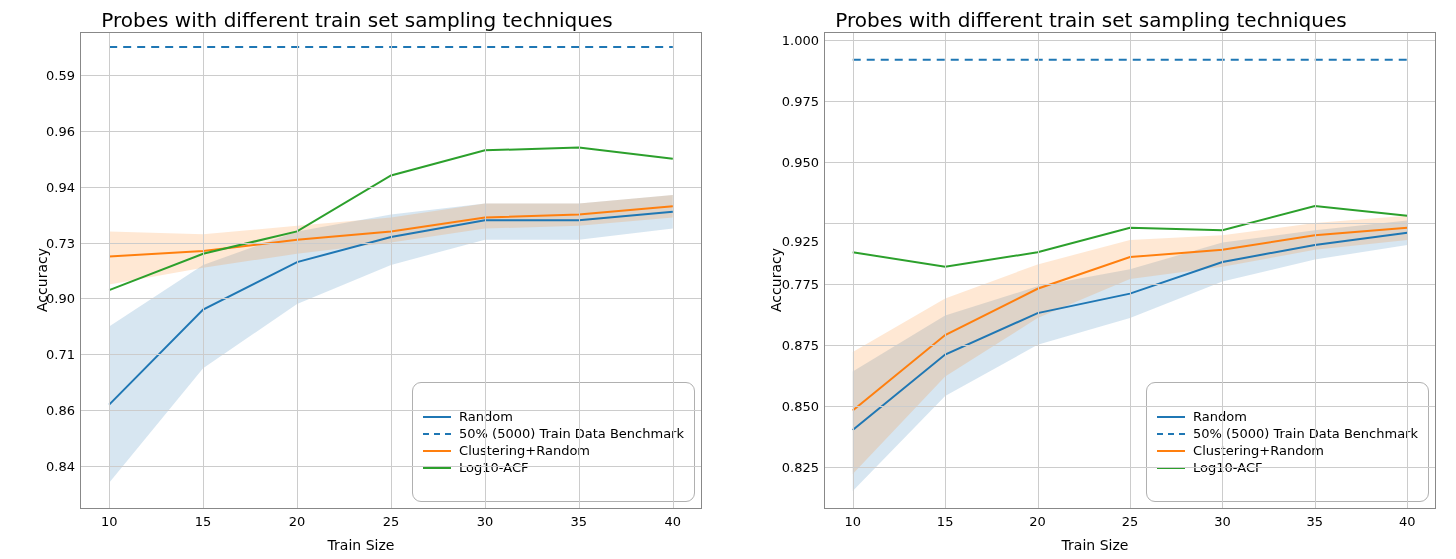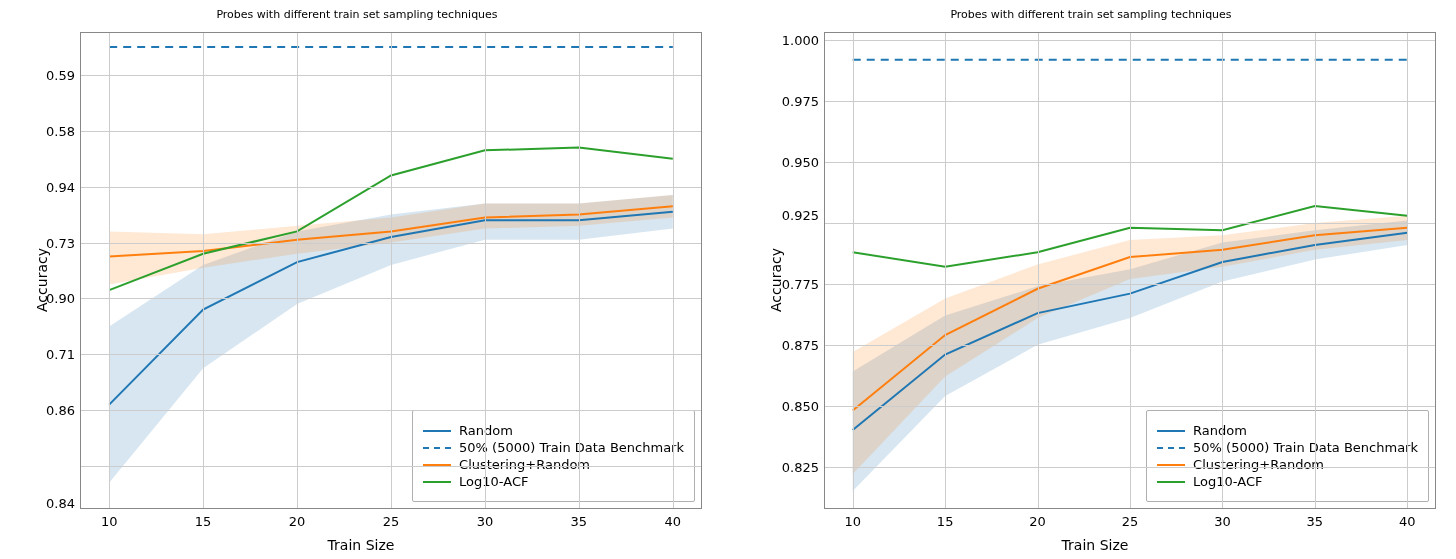--- a/index.html
+++ b/index.html
@@ -24,7 +24,7 @@
       left: 0;
       right: 8px;
       text-align: center;
-      font-size: 11px;
+      font-size: 20px;
       color: #000;
     }
     .ylabel {

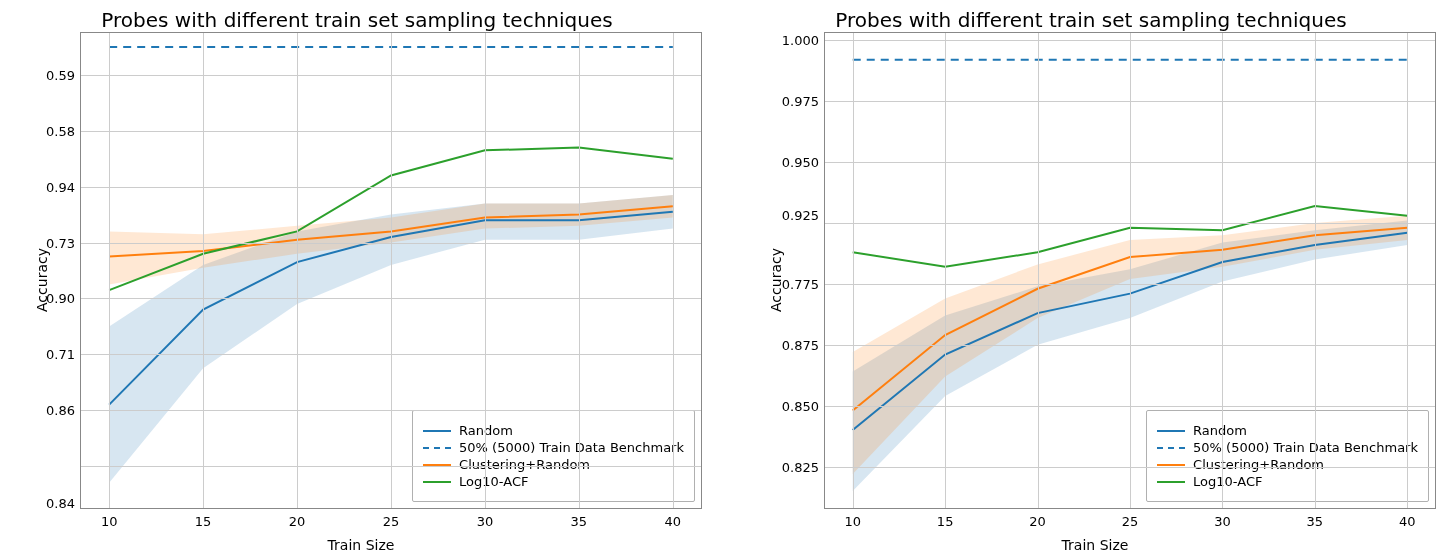--- a/index.html
+++ b/index.html
@@ -134,7 +134,7 @@
       <div class="grid-h" style="top: 153.676px;"></div>
       <div class="ytick" style="top: 153.676px;">0.94</div>
       <div class="grid-h" style="top: 97.7941px;"></div>
-      <div class="ytick" style="top: 97.7941px;">0.58</div>
+      <div class="ytick" style="top: 97.7941px;">0.96</div>
       <div class="grid-h" style="top: 41.9118px;"></div>
       <div class="ytick" style="top: 41.9118px;">0.59</div>
       <div class="grid-v" style="left: 28.1818px;"></div>

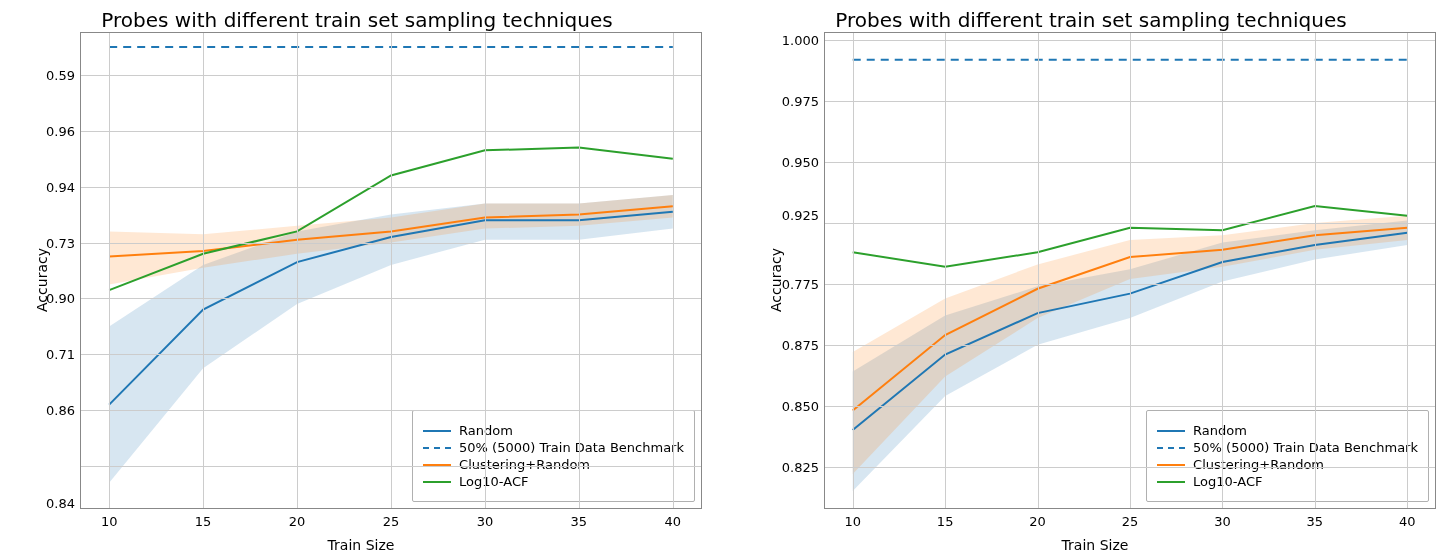--- a/index.html
+++ b/index.html
@@ -194,7 +194,7 @@
       <div class="grid-h" style="top: 250.897px;"></div>
       <div class="ytick" style="top: 250.897px;">0.775</div>
       <div class="grid-h" style="top: 190px;"></div>
-      <div class="ytick" style="top: 182px; text-align: right;">0.925</div>
+      <div class="ytick" style="top: 208px; text-align: right;">0.925</div>
       <div class="grid-h" style="top: 129.103px;"></div>
       <div class="ytick" style="top: 129.103px;">0.950</div>
       <div class="grid-h" style="top: 68.2051px;"></div>

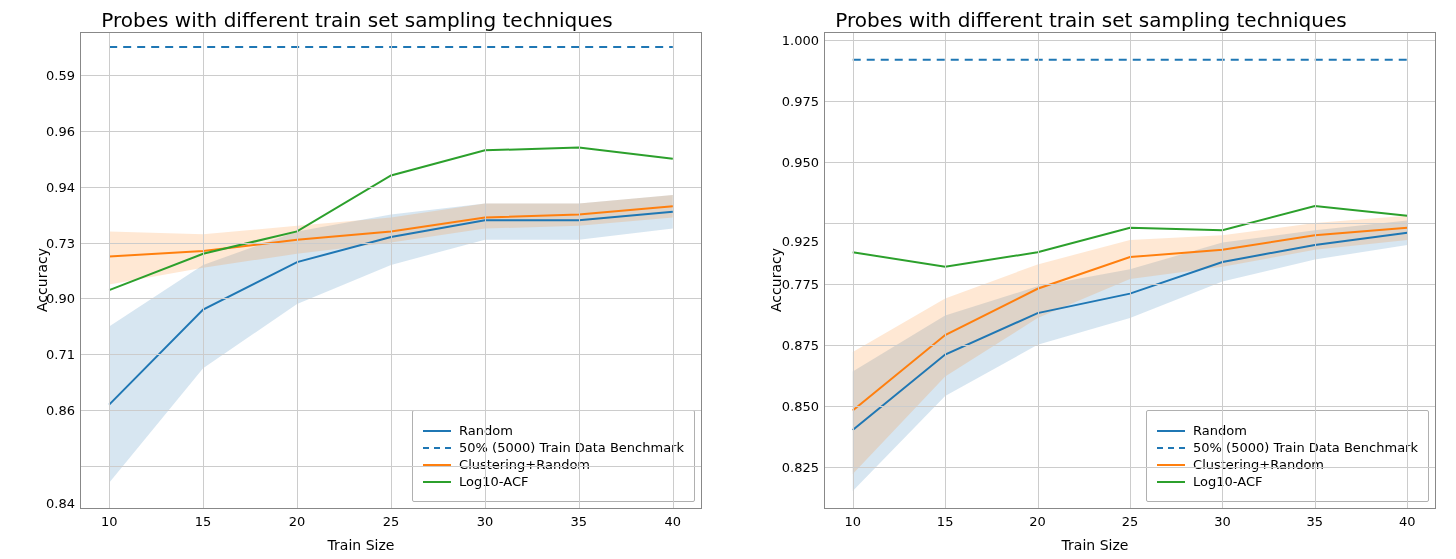--- a/index.html
+++ b/index.html
@@ -78,8 +78,8 @@
       position:absolute;
       background: rgba(255,255,255,0.95);
       border: 1px solid #b0b0b0;
-      border-radius: 2px;
-      padding: 10px 10px;
+      border-radius: 9px;
+      padding: 24px 10px;
       font-size: 13px;
       color:#000;
     }

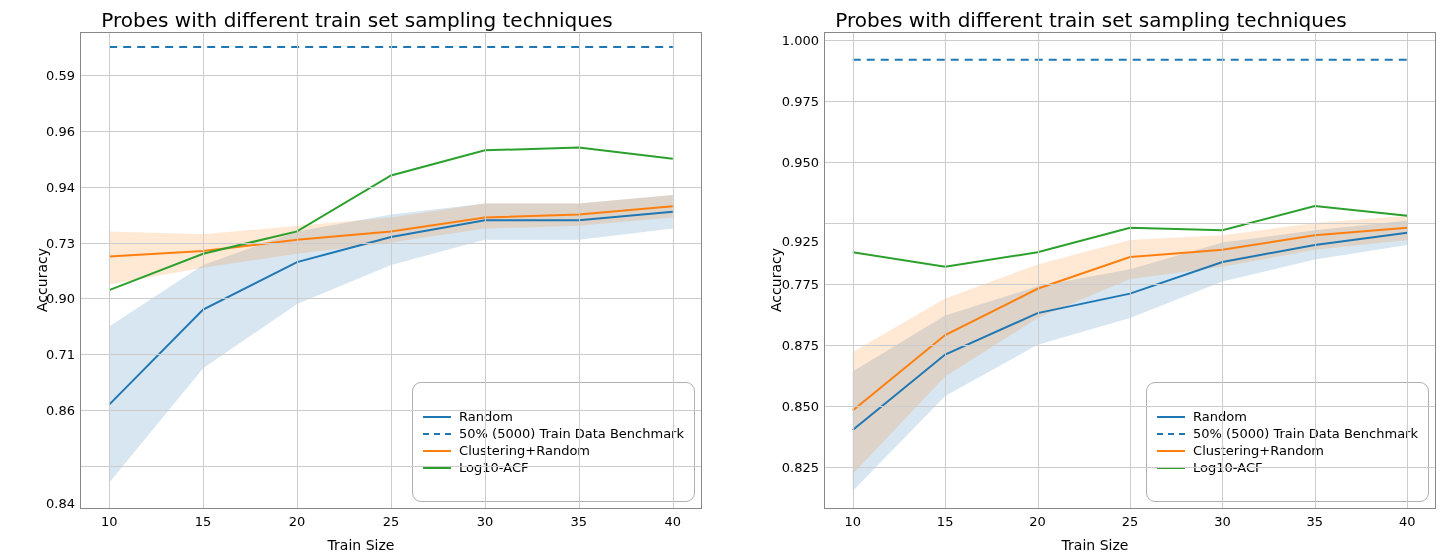--- a/index.html
+++ b/index.html
@@ -122,7 +122,7 @@
       </div>
     </div>
   <div class="grid-h" style="top: 433.088px;"></div>
-      <div class="ytick" style="top: 433.088px; margin-top: 37px;">0.84</div>
+      <div class="ytick" style="top: 433.088px;">0.84</div>
       <div class="grid-h" style="top: 377.206px;"></div>
       <div class="ytick" style="top: 377.206px; margin-left: 17px;">0.86</div>
       <div class="grid-h" style="top: 321.324px;"></div>

